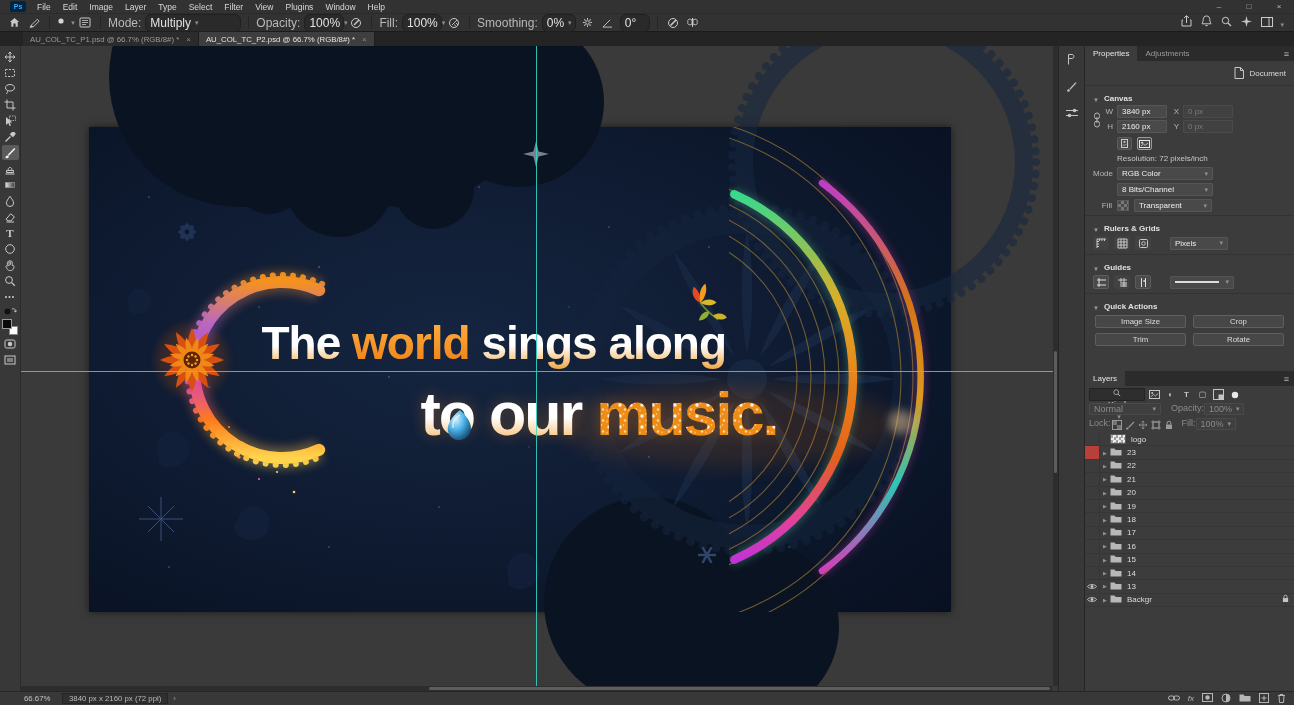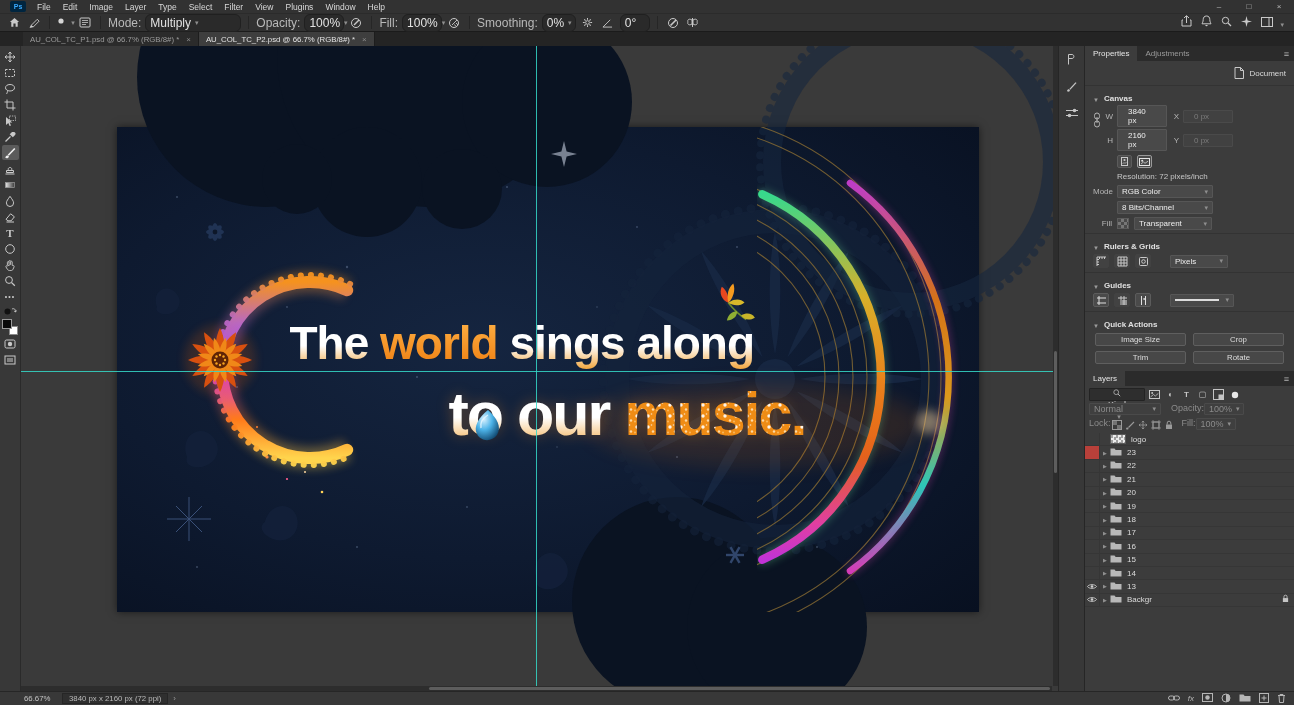--- a/index.html
+++ b/index.html
@@ -76,7 +76,7 @@
   .chain { position:absolute; left:0; top:7px; }
   .dim-row { display:flex; align-items:center; gap:4px; margin:2px 0; }
   .dim-label { width:8px; text-align:right; color:#b5b5b5; }
-  .dim-field { width:50px; background:#494949; border:1px solid #565656; border-radius:1px; padding:1px 10px; color:#ededed; }
+  .dim-field { width:50px; background:#494949; border:1px solid #565656; border-radius:1px; padding:1px 4px; color:#ededed; }
   .dim-field.disabled { background:#414141; border-color:#4a4a4a; color:#7b7b7b; }
   .orient-row { display:flex; gap:5px; margin:4px 0 4px 24px; }
   .orient-btn { width:15px; height:13px; background:#4a4a4a; border:1px solid #5c5c5c; border-radius:2px;

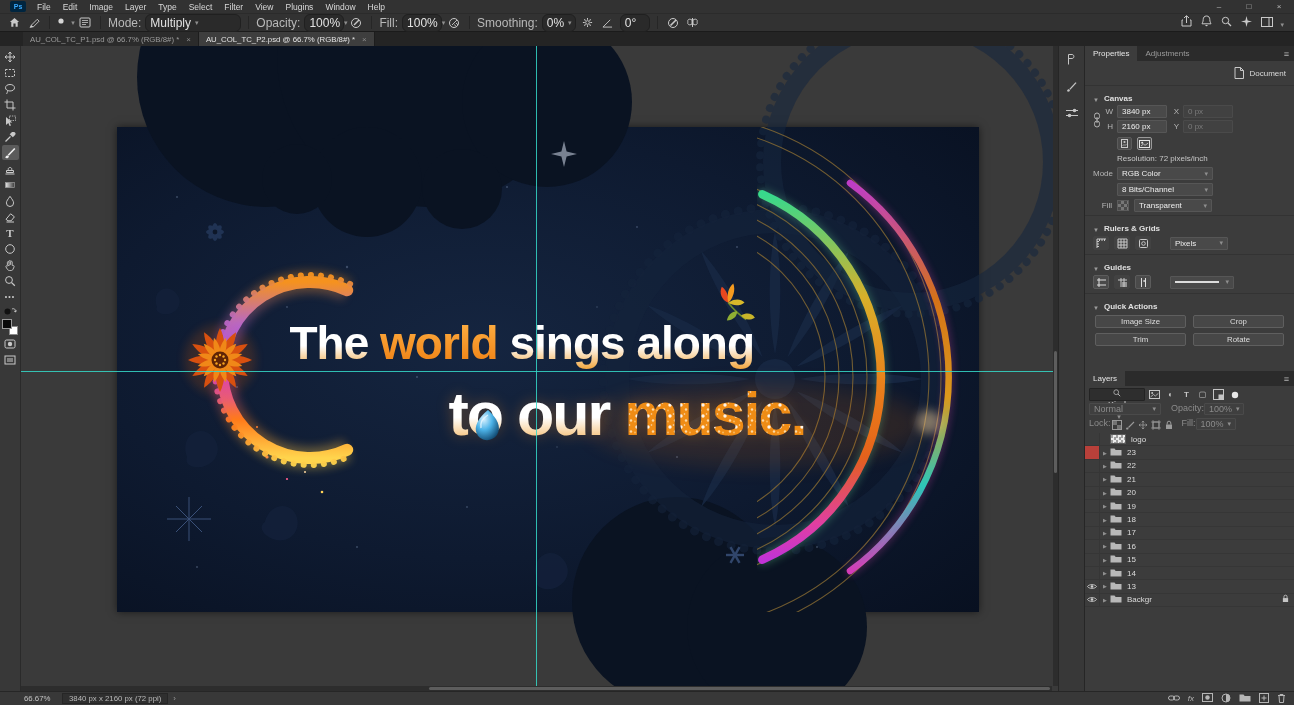--- a/index.html
+++ b/index.html
@@ -47,7 +47,7 @@
 
   
   .canvas { flex:1; position:relative; background:#3a3a3a; overflow:hidden; }
-  .artwork { position:absolute; left:96px; top:81px; width:862px; height:485px; box-shadow:0 0 8px rgba(0,0,0,.55); }
+  .artwork { position:absolute; left:68px; top:81px; width:862px; height:485px; box-shadow:0 0 8px rgba(0,0,0,.55); }
   .guide-v { position:absolute; left:515px; top:0; bottom:0; width:1px; background:#35d9c9; opacity:.85; z-index:6; }
   .guide-h { position:absolute; top:325px; left:0; right:5px; height:1px; background:#35d9c9; opacity:.85; z-index:6; }
   .hscroll { position:absolute; left:0; right:6px; bottom:0; height:5px; background:#2d2d2d; z-index:7; }

